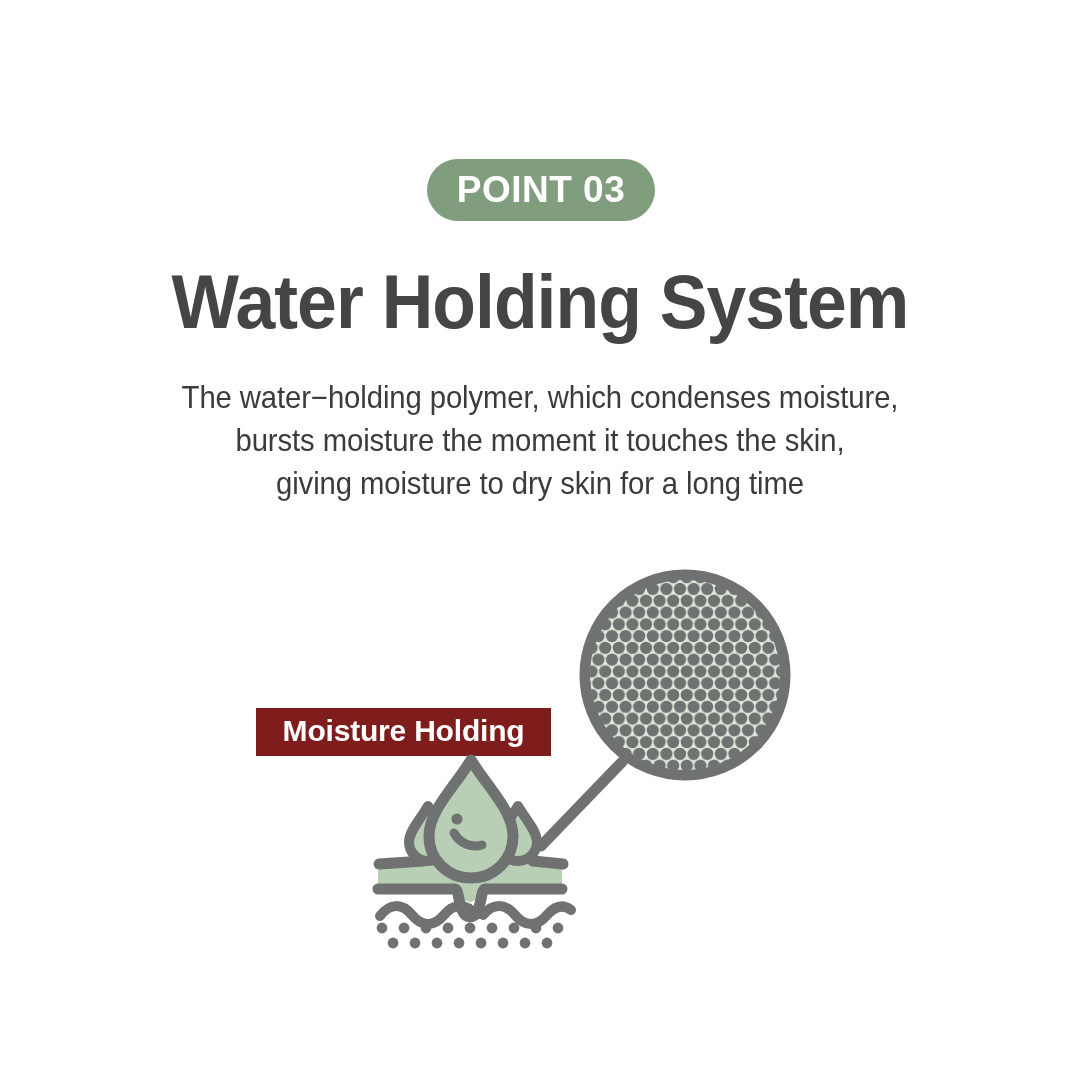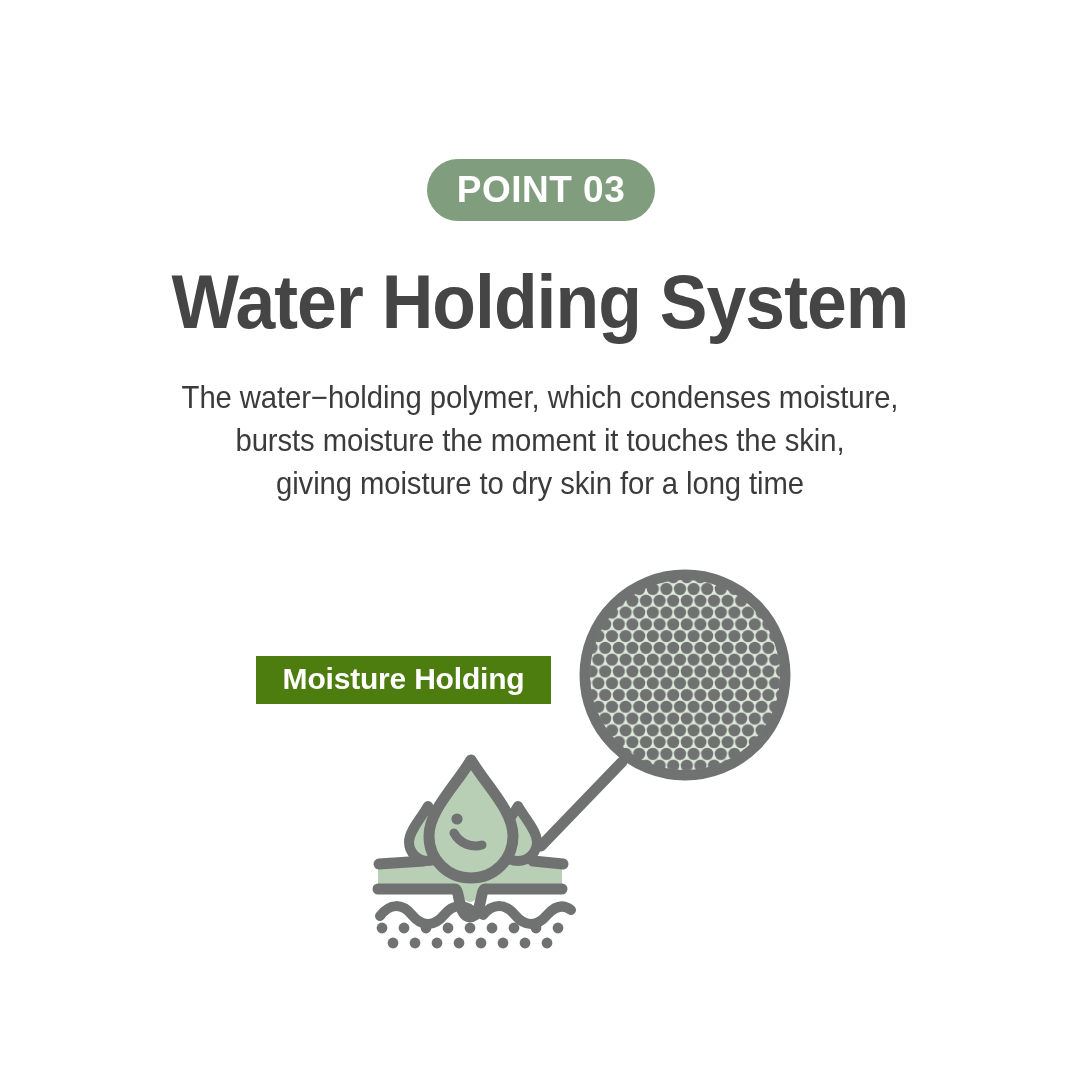--- a/index.html
+++ b/index.html
@@ -86,10 +86,10 @@
   .tag {
     position: absolute;
     left: 256px;
-    top: 656px;
+    top: 708px;
     width: 295px;
     height: 48px;
-    background: #4d7c0f;
+    background: #7f1d1d;
     display: flex;
     align-items: center;
     justify-content: center;

